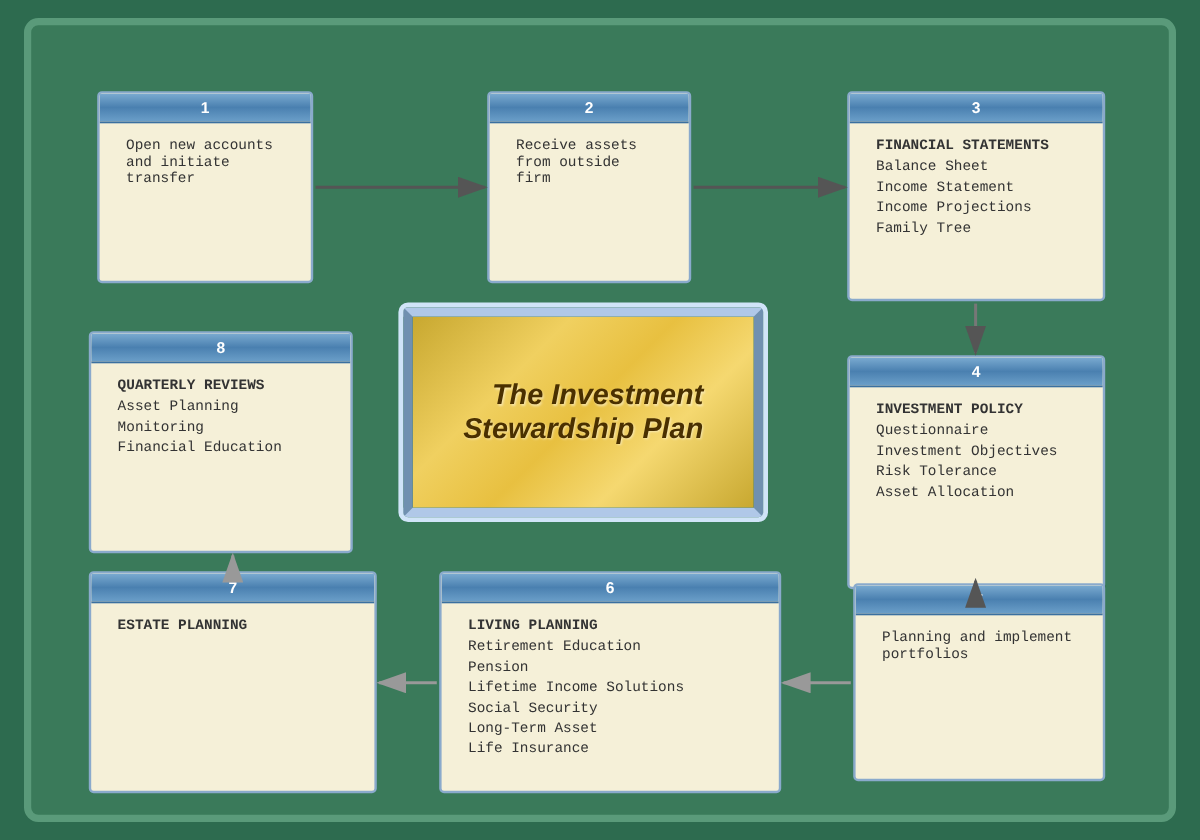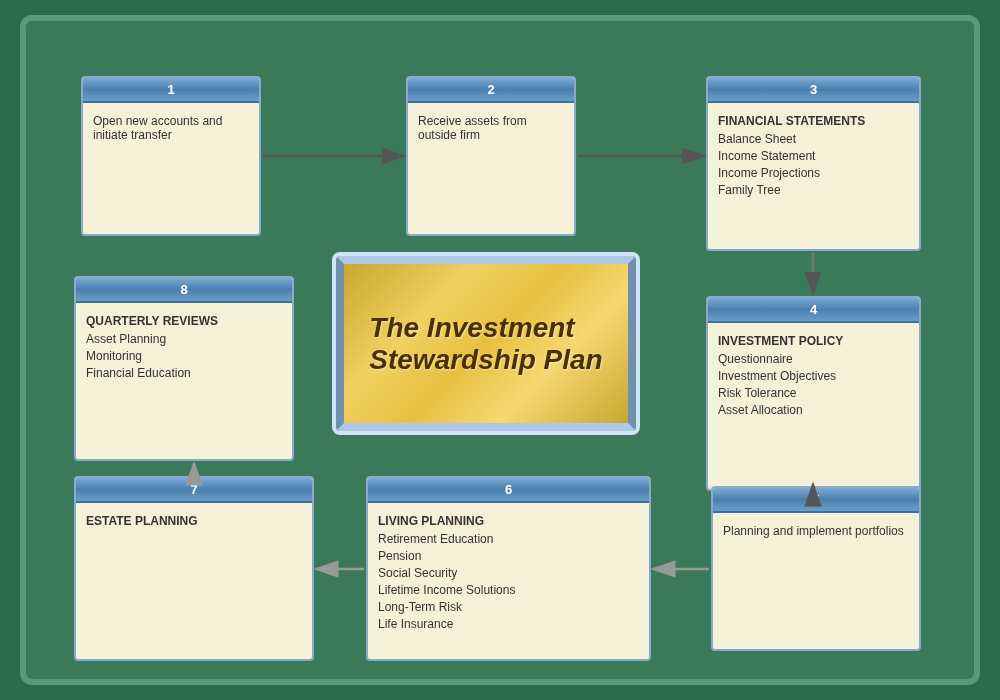--- a/index.html
+++ b/index.html
@@ -46,7 +46,8 @@
       flex: 1;
     }
     .card-body p {
-      margin: 3px 0;
+      margin: 3px 12px;
+      font-family: Liberation Mono, monospace;
     }
     .card-body .bold {
       font-weight: bold;

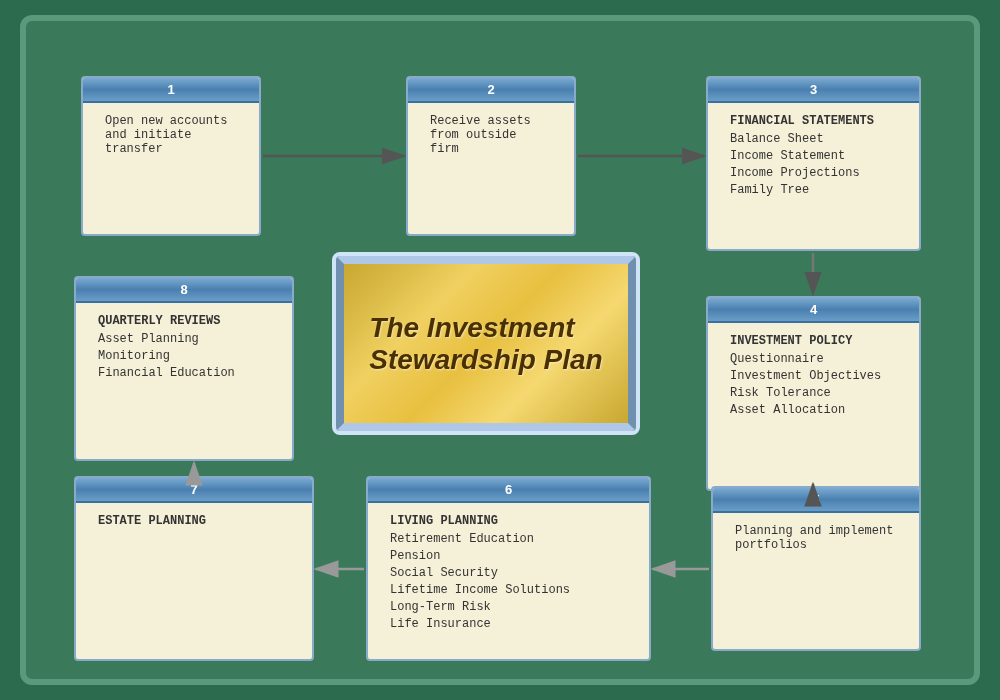--- a/index.html
+++ b/index.html
@@ -70,9 +70,9 @@
       outline: 4px solid #d0e4f8;
     }
     .center-frame-inner {
-      text-align: left;
+      text-align: right;
       color: #4a3000;
-      font-size: 28px;
+      font-size: 24px;
       font-style: italic;
       font-weight: bold;
       text-shadow: 1px 1px 2px rgba(255,255,255,0.5);

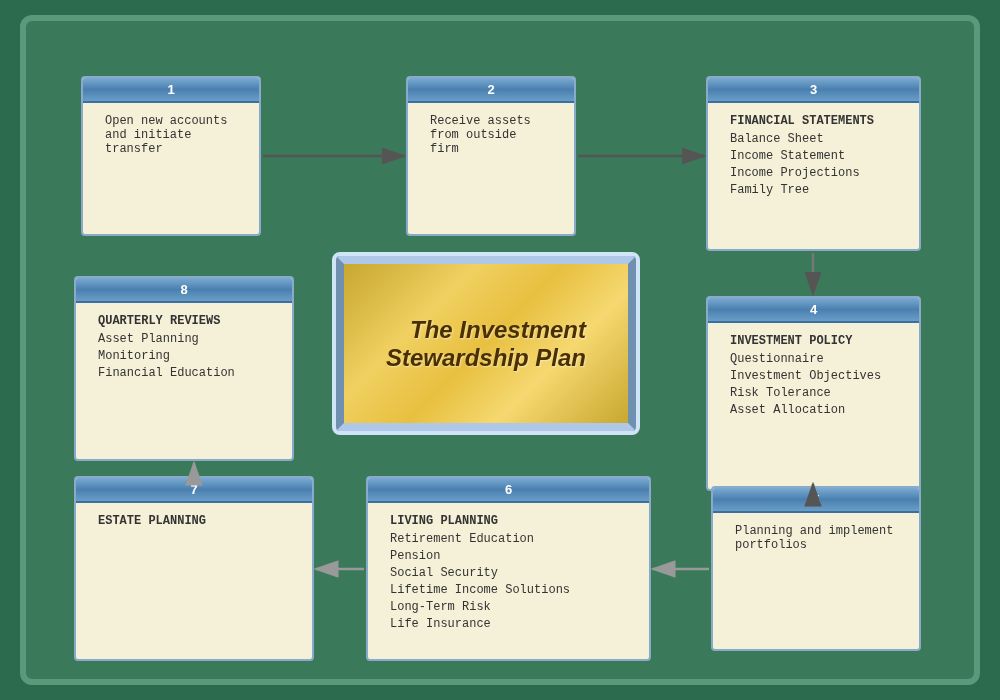--- a/index.html
+++ b/index.html
@@ -136,8 +136,8 @@
           <p class="bold">LIVING PLANNING</p>
           <p>Retirement Education</p>
           <p>Pension</p>
+          <p>Lifetime Income Solutions</p>
           <p>Social Security</p>
-          <p>Lifetime Income Solutions</p>
           <p>Long-Term Risk</p>
           <p>Life Insurance</p>
         </div>

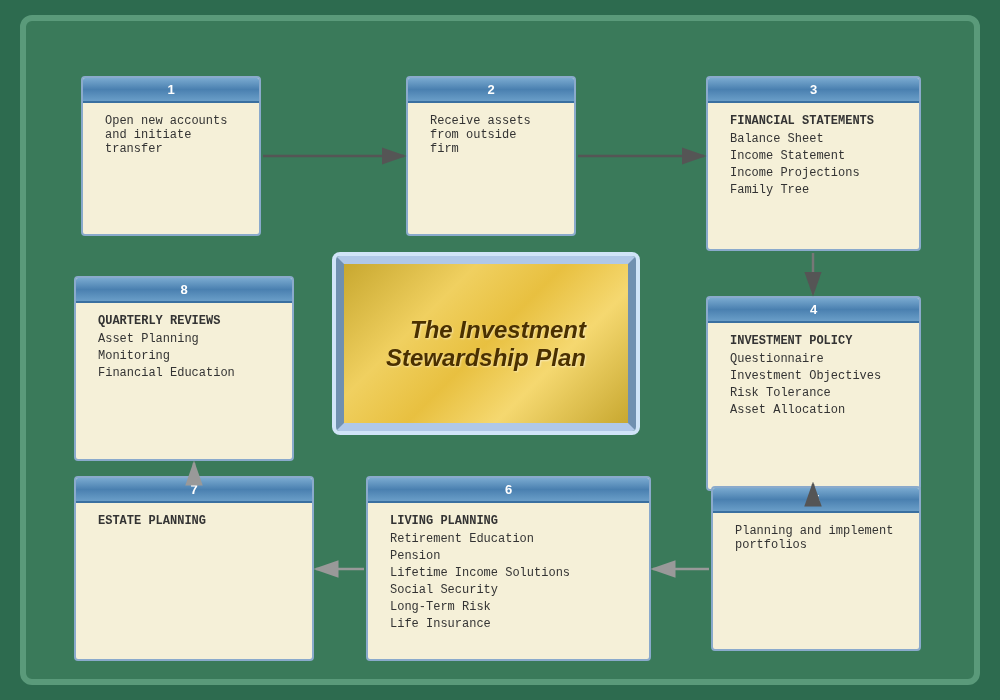--- a/index.html
+++ b/index.html
@@ -138,7 +138,7 @@
           <p>Pension</p>
           <p>Lifetime Income Solutions</p>
           <p>Social Security</p>
-          <p>Long-Term Risk</p>
+          <p>Long-Term Asset</p>
           <p>Life Insurance</p>
         </div>
       </div>

